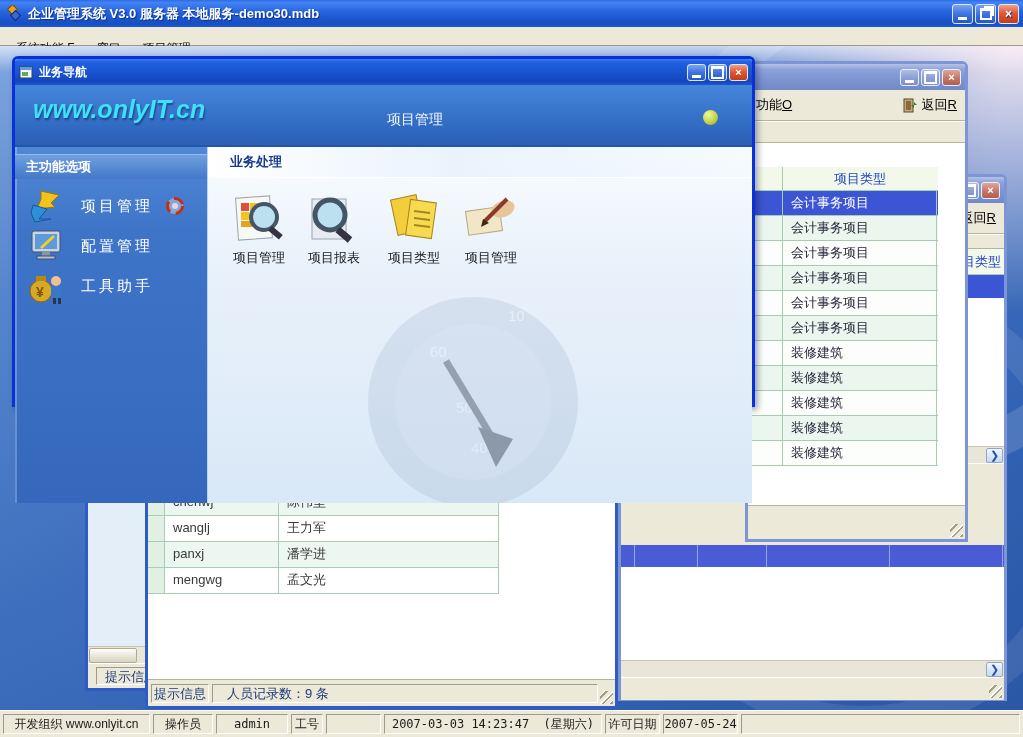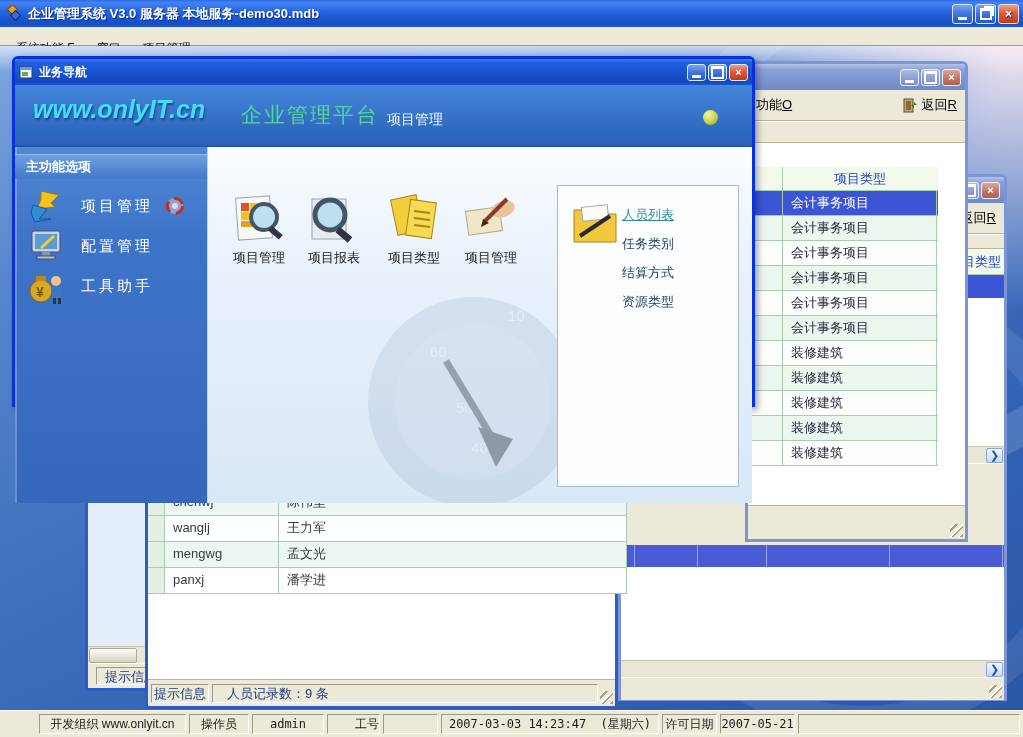--- a/index.html
+++ b/index.html
@@ -370,7 +370,6 @@
 
       <div class="banner">
         <span class="site">www.onlyIT.cn</span>
-        <span class="platform">企业管理平台</span>
         <span class="module">项目管理</span>
         <span class="orb"></span>
       </div>

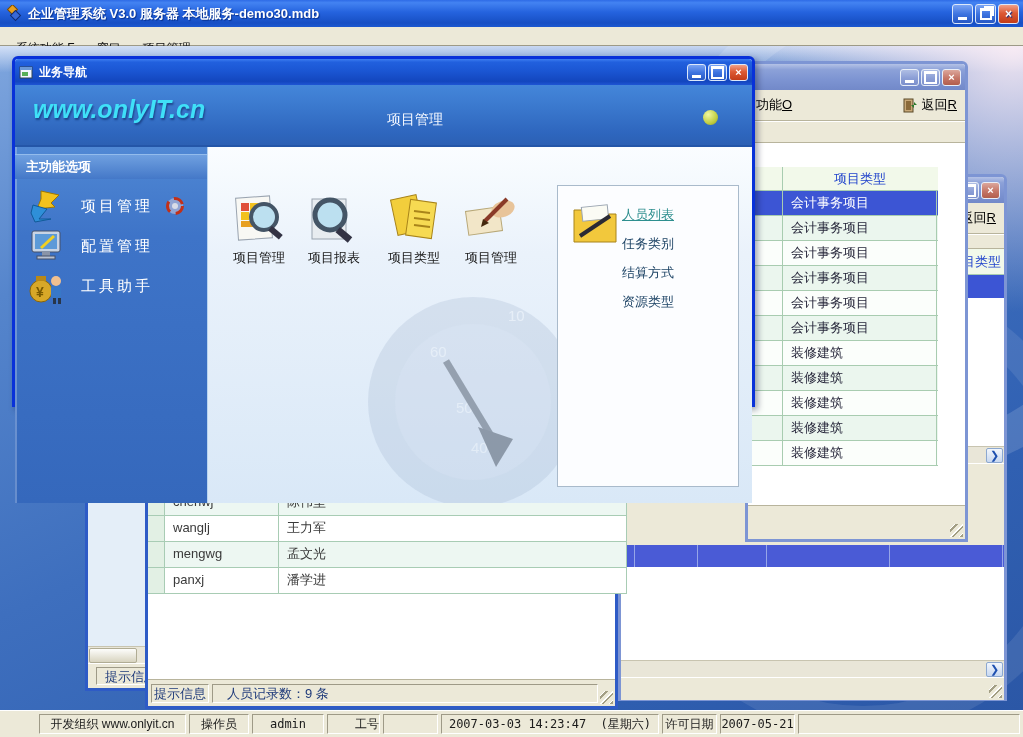--- a/index.html
+++ b/index.html
@@ -426,6 +426,7 @@
         </div>
 
         <div class="main-panel">
+          <div class="mp-head">业务处理</div>
 
           <div class="gauge">
             <svg width="300" height="230">

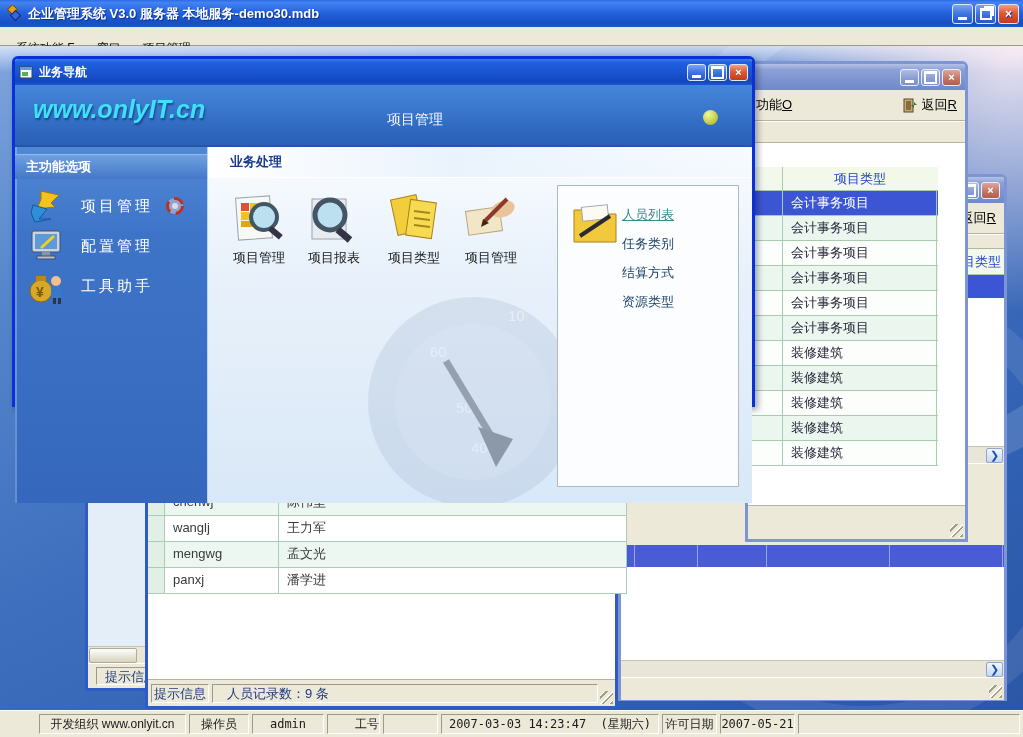--- a/index.html
+++ b/index.html
@@ -492,21 +492,6 @@
             </div>
           </div>
 
-          <div class="links-panel">
-            <span class="ficon">
-              <svg width="50" height="46">
-                <polygon points="4,10 20,10 24,14 46,14 46,42 4,42" fill="#F2C83C" stroke="#A8841A"></polygon>
-                <rect x="12" y="6" width="26" height="14" fill="#FBFBF4" stroke="#9AA4B0" transform="rotate(-6 25 13)"></rect>
-                <line x1="10" y1="36" x2="40" y2="16" stroke="#2A2A34" stroke-width="4"></line>
-              </svg>
-            </span>
-            <div class="links">
-              <span class="link active">人员列表</span>
-              <span class="link">任务类别</span>
-              <span class="link">结算方式</span>
-              <span class="link">资源类型</span>
-            </div>
-          </div>
         </div>
       </div>
     </div>

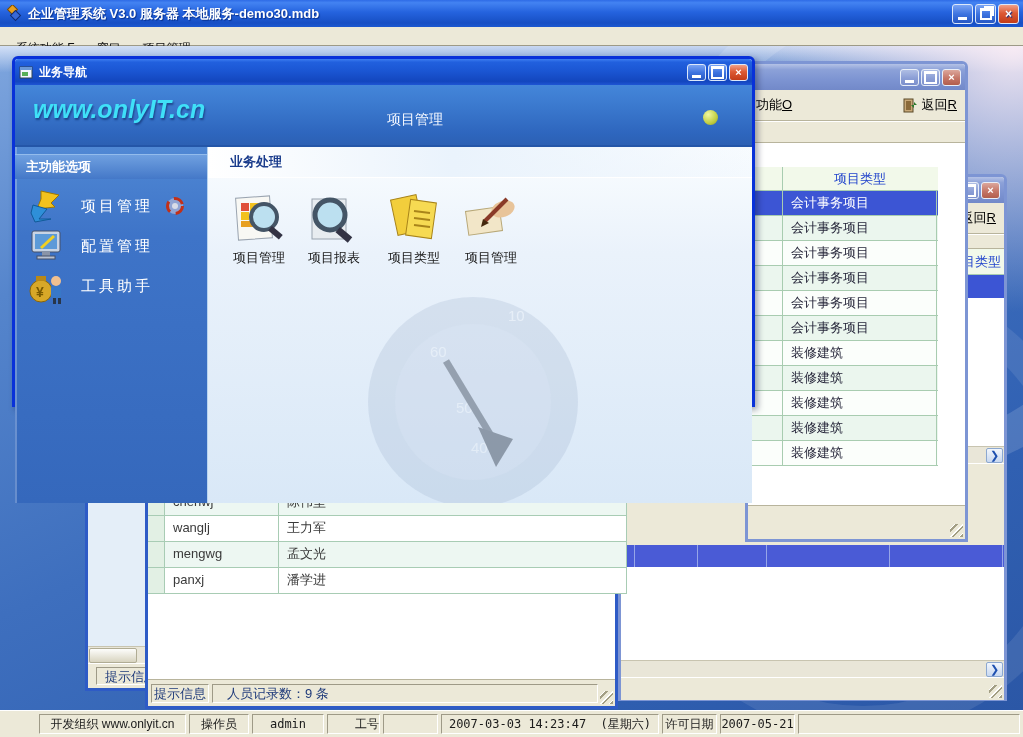--- a/index.html
+++ b/index.html
@@ -90,7 +90,7 @@
      display:flex;align-items:center;padding-left:8px;box-sizing:border-box;color:#1E3A7A;}
   
   .win-d{left:145px;top:85px;width:473px;height:578px;border:3px solid #2E5BC6;background:#fff;z-index:4;}
-  .d-table{position:absolute;left:0;top:355px;width:479px;border-top:1px solid #A8CCB4;font-size:13px;color:#3A3A3A;}
+  .d-table{position:absolute;left:0;top:355px;width:351px;border-top:1px solid #A8CCB4;font-size:13px;color:#3A3A3A;}
   .d-row{display:flex;height:25px;line-height:24px;border-bottom:1px solid #A8CCB4;background:#fff;}
   .d-row:nth-child(odd){background:#EDF7F2;}
   .d-row .ind{width:17px;background:#E2F0E4;border-right:1px solid #A8CCB4;box-sizing:border-box;}

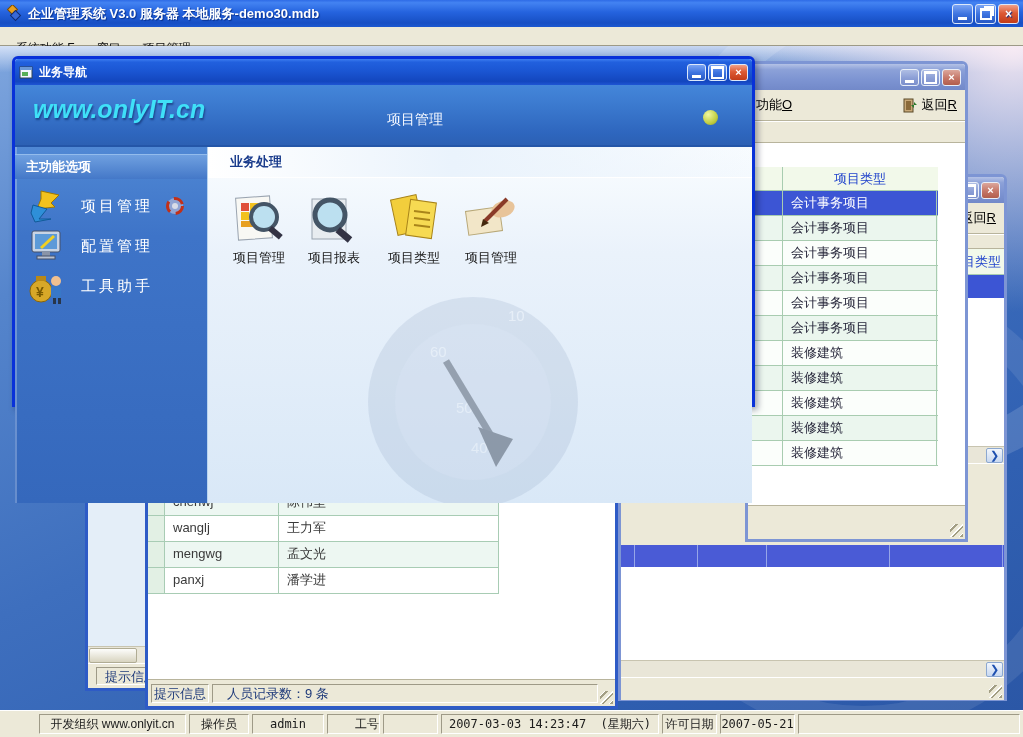--- a/index.html
+++ b/index.html
@@ -331,13 +331,13 @@
         </div>
         <div class="d-row">
           <span class="ind"></span>
+          <span class="login">panxj</span>
+          <span class="name">潘学进</span>
+        </div>
+        <div class="d-row">
+          <span class="ind"></span>
           <span class="login">mengwg</span>
           <span class="name">孟文光</span>
-        </div>
-        <div class="d-row">
-          <span class="ind"></span>
-          <span class="login">panxj</span>
-          <span class="name">潘学进</span>
         </div>
       </div>
       <div class="d-status">

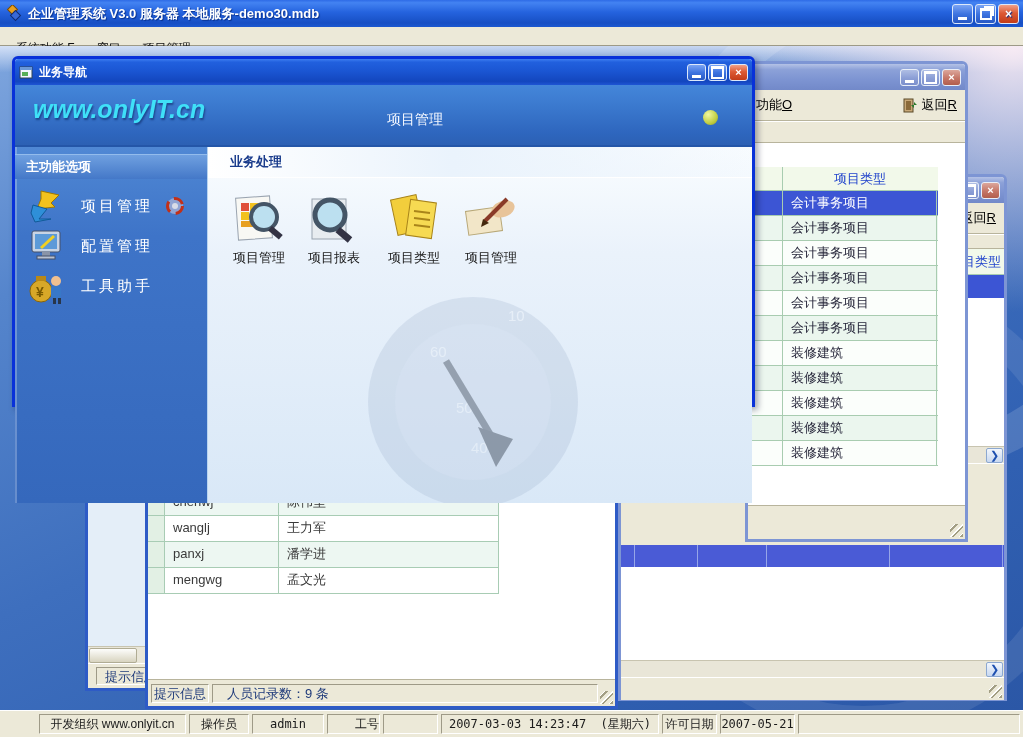--- a/index.html
+++ b/index.html
@@ -498,7 +498,7 @@
   </div>
 
   <div class="statusbar">
-    <span class="seg sunken" style="width:147px;margin-left:36px;">开发组织 www.onlyit.cn</span>
+    <span class="seg sunken" style="width:147px;">开发组织 www.onlyit.cn</span>
     <span class="seg sunken" style="width:60px;">操作员</span>
     <span class="seg sunken mono" style="width:72px;">admin</span>
     <span class="seg sunken" style="width:53px;text-align:right;">工号</span>

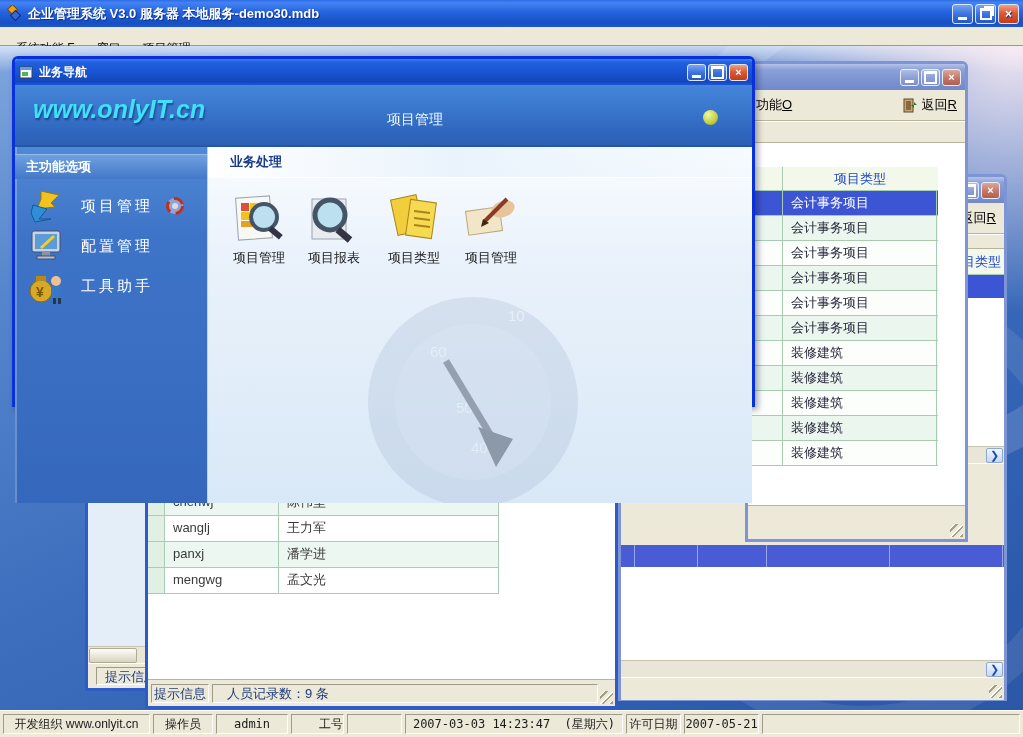--- a/index.html
+++ b/index.html
@@ -501,7 +501,7 @@
     <span class="seg sunken" style="width:147px;">开发组织 www.onlyit.cn</span>
     <span class="seg sunken" style="width:60px;">操作员</span>
     <span class="seg sunken mono" style="width:72px;">admin</span>
-    <span class="seg sunken" style="width:53px;text-align:right;">工号</span>
+    <span class="seg sunken" style="width:32px;">工号</span>
     <span class="seg sunken" style="width:55px;"></span>
     <span class="seg sunken mono" style="width:218px;">2007-03-03 14:23:47  (星期六)</span>
     <span class="seg sunken" style="width:55px;">许可日期</span>

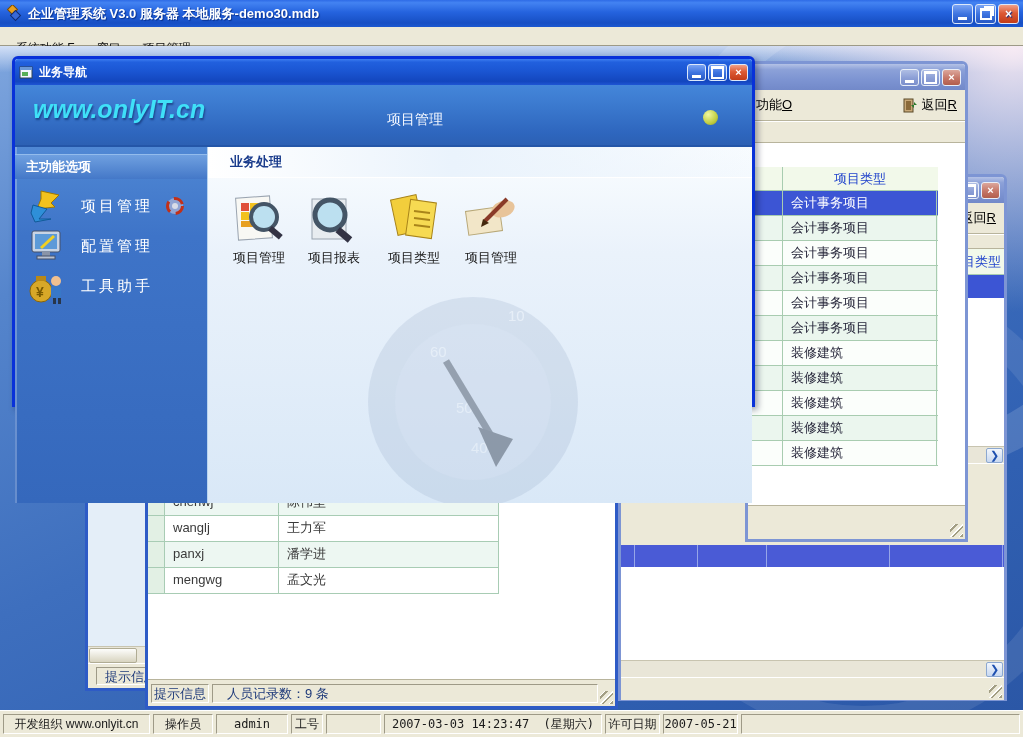--- a/index.html
+++ b/index.html
@@ -505,7 +505,7 @@
     <span class="seg sunken" style="width:55px;"></span>
     <span class="seg sunken mono" style="width:218px;">2007-03-03 14:23:47  (星期六)</span>
     <span class="seg sunken" style="width:55px;">许可日期</span>
-    <span class="seg sunken mono" style="width:75px;">2007-05-21</span>
+    <span class="seg sunken mono" style="width:75px;">2007-05-24</span>
     <span class="seg sunken" style="flex:1;"></span>
   </div>
 </div>

